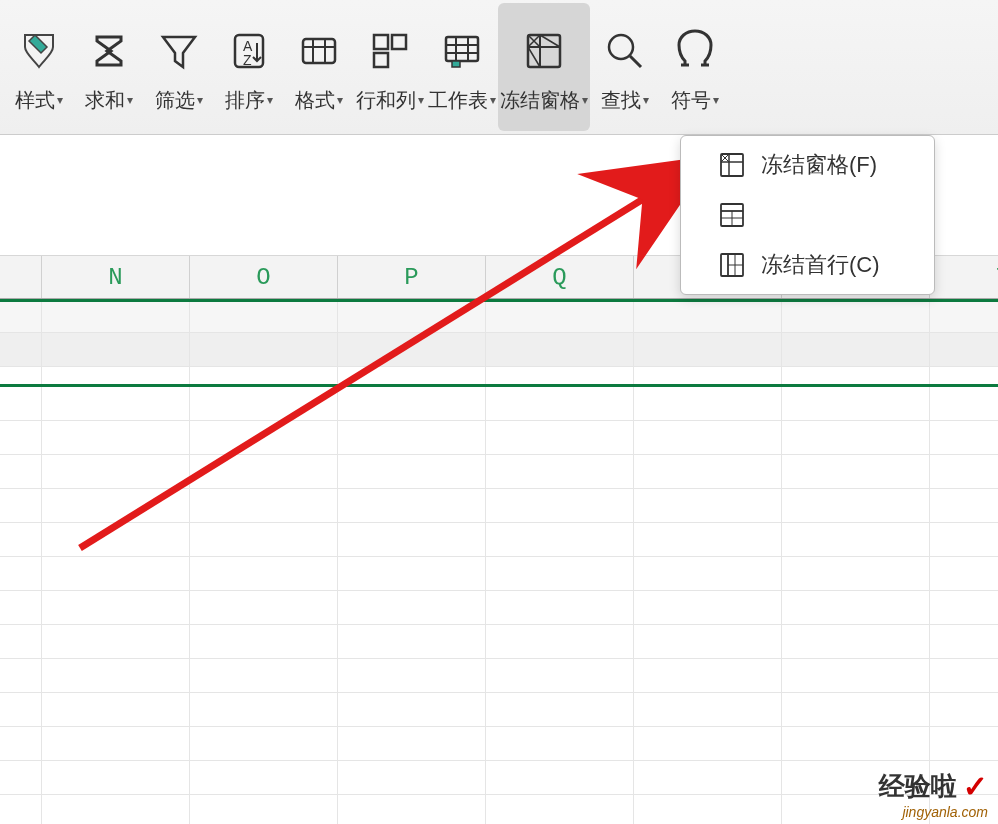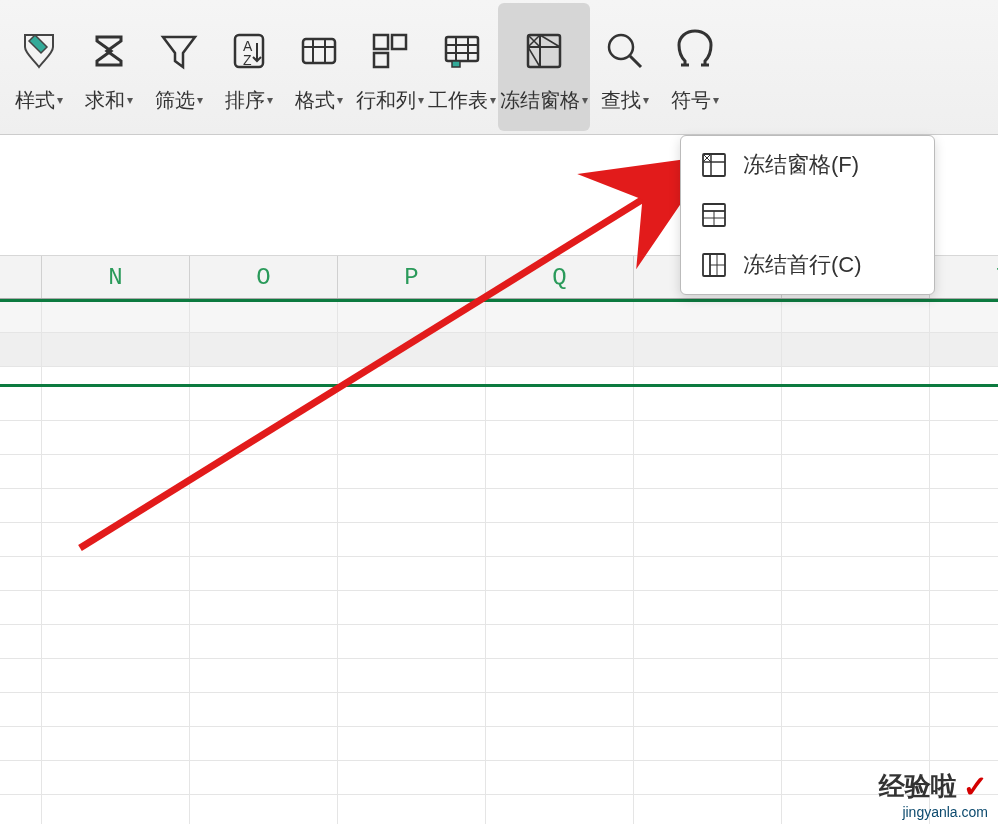--- a/index.html
+++ b/index.html
@@ -51,7 +51,7 @@
     }
     .dropdown-item {
       display: flex; align-items: center;
-      padding: 10px 18px;
+      padding: 10px 36px;
       font-size: 22px; color: #333;
       cursor: pointer;
     }

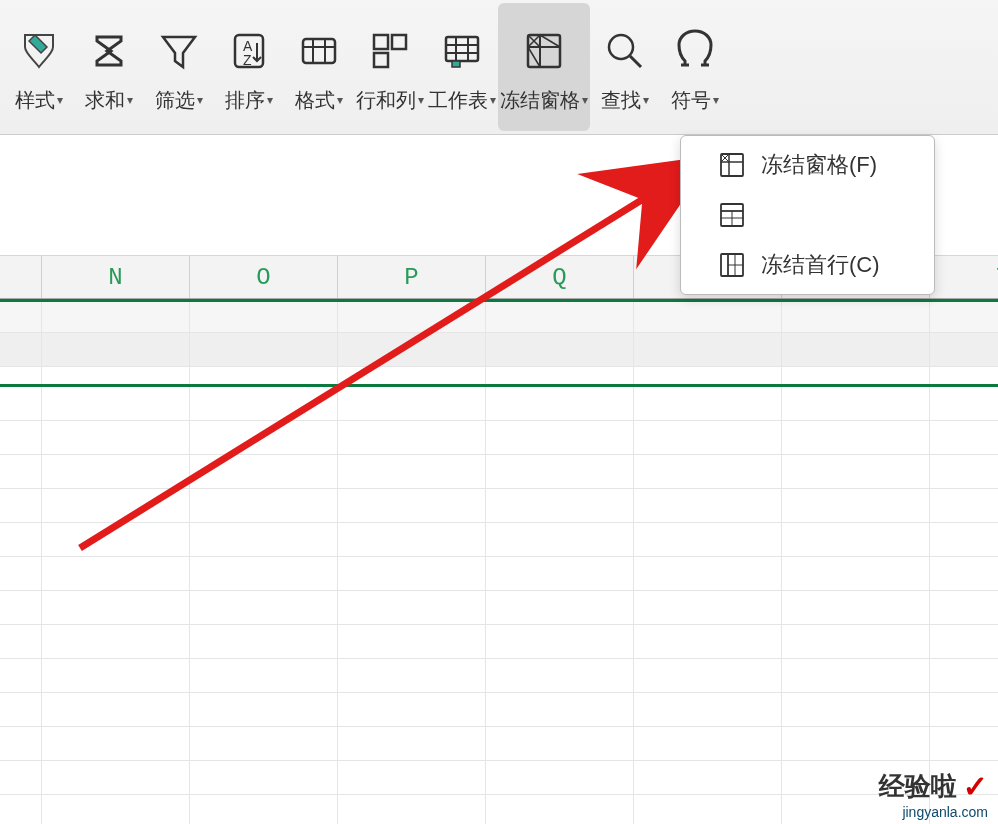--- a/index.html
+++ b/index.html
@@ -104,7 +104,7 @@
     }
     .watermark .line1 { font-size: 26px; font-weight: bold; color: #333; display: flex; align-items: center; justify-content: flex-end; }
     .watermark .line1 .check { color: #d40000; font-size: 30px; margin-left: 6px; }
-    .watermark .line2 { font-size: 14px; color: #0c4a6e; }
+    .watermark .line2 { font-size: 14px; color: #a16207; font-style: italic; }
   </style>
 </head>
 <body>

